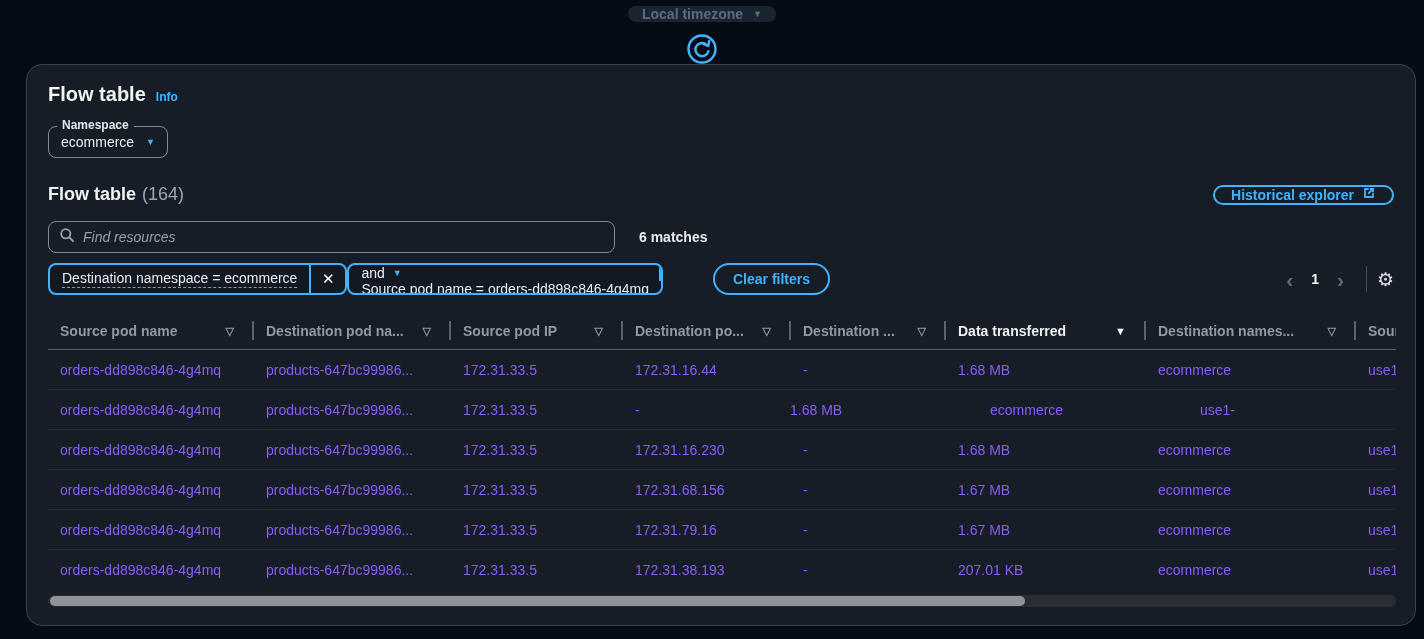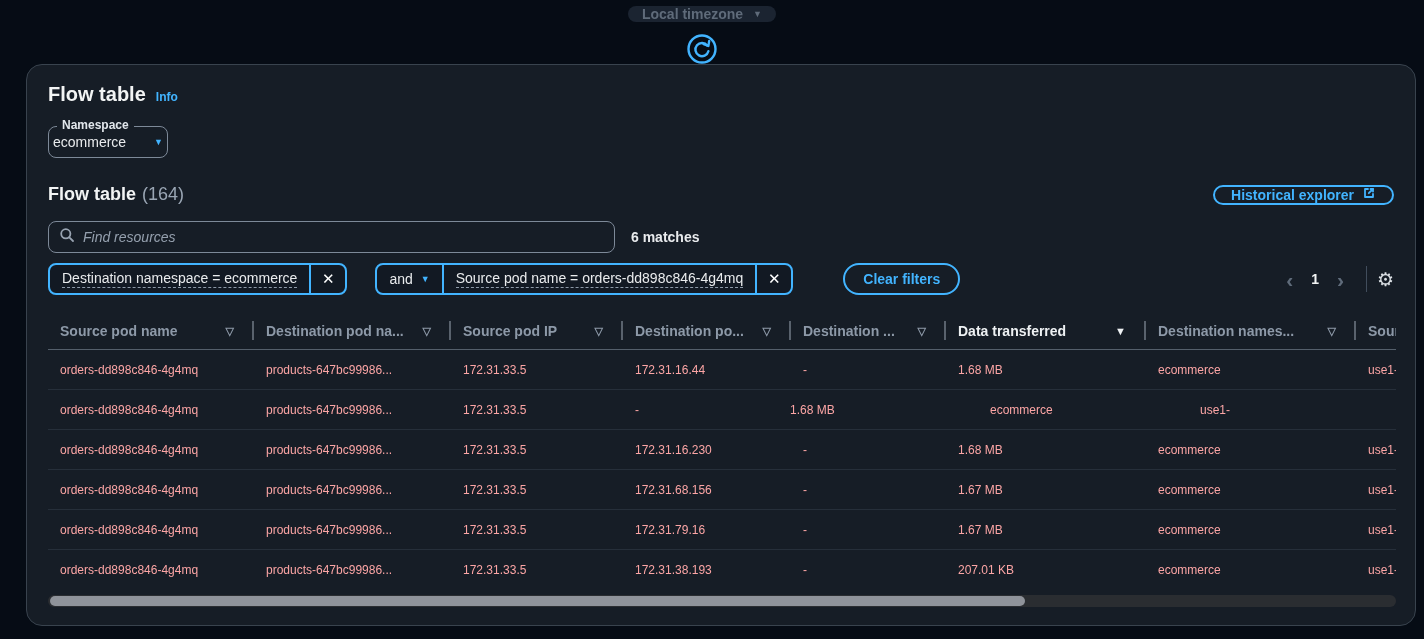--- a/index.html
+++ b/index.html
@@ -52,7 +52,7 @@
     position:relative; width:120px; height:32px;
     border:1px solid #7d8998; border-radius:8px;
     display:flex; align-items:center; justify-content:space-between;
-    padding:0 4px; cursor:pointer; background:#161d26;
+    padding:0 12px; cursor:pointer; background:#161d26;
   }
   .ns-label {
     position:absolute; top:-9px; left:8px; background:#161d26;

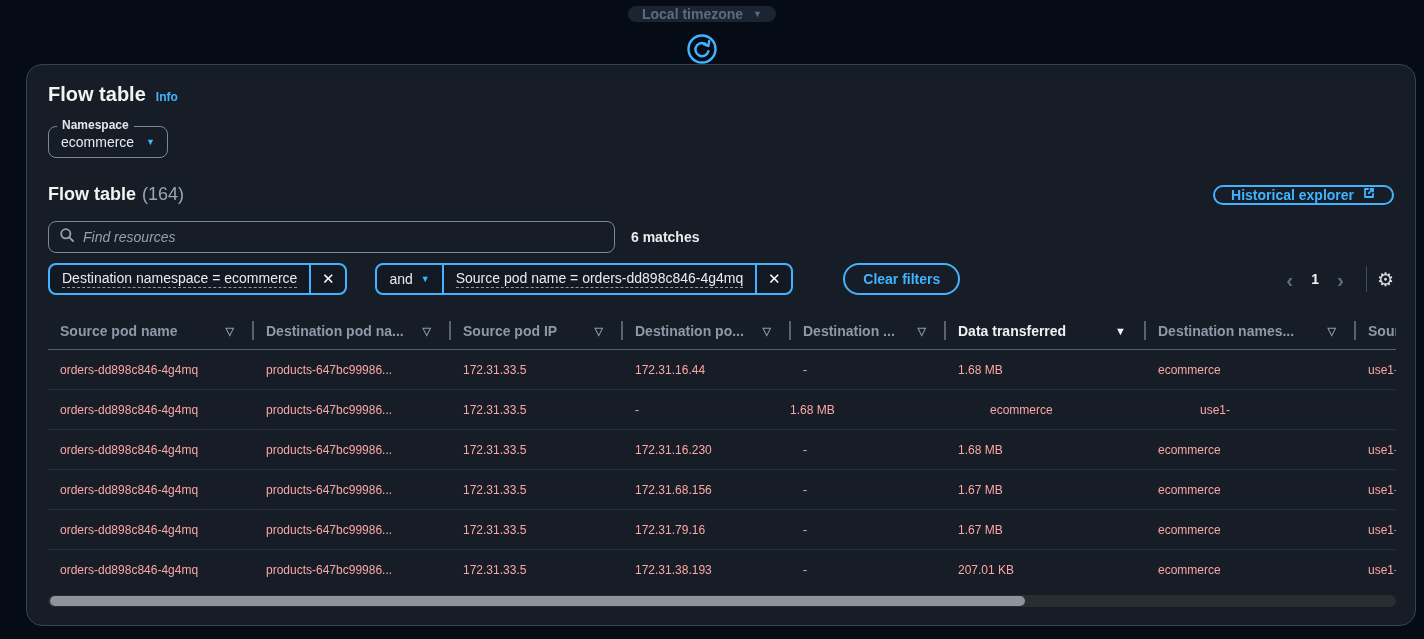--- a/index.html
+++ b/index.html
@@ -83,7 +83,7 @@
     font-weight:bold; font-size:14px; cursor:pointer; font-family:inherit;
   }
 
-  .search-row { margin-top:16px; display:flex; align-items:center; gap:16px; }
+  .search-row { margin-top:16px; display:flex; align-items:center; gap:24px; }
   .search-box {
     width:567px; height:32px; border:1px solid #7d8998; border-radius:8px;
     background:#161d26; display:flex; align-items:center; gap:8px; padding:0 10px;

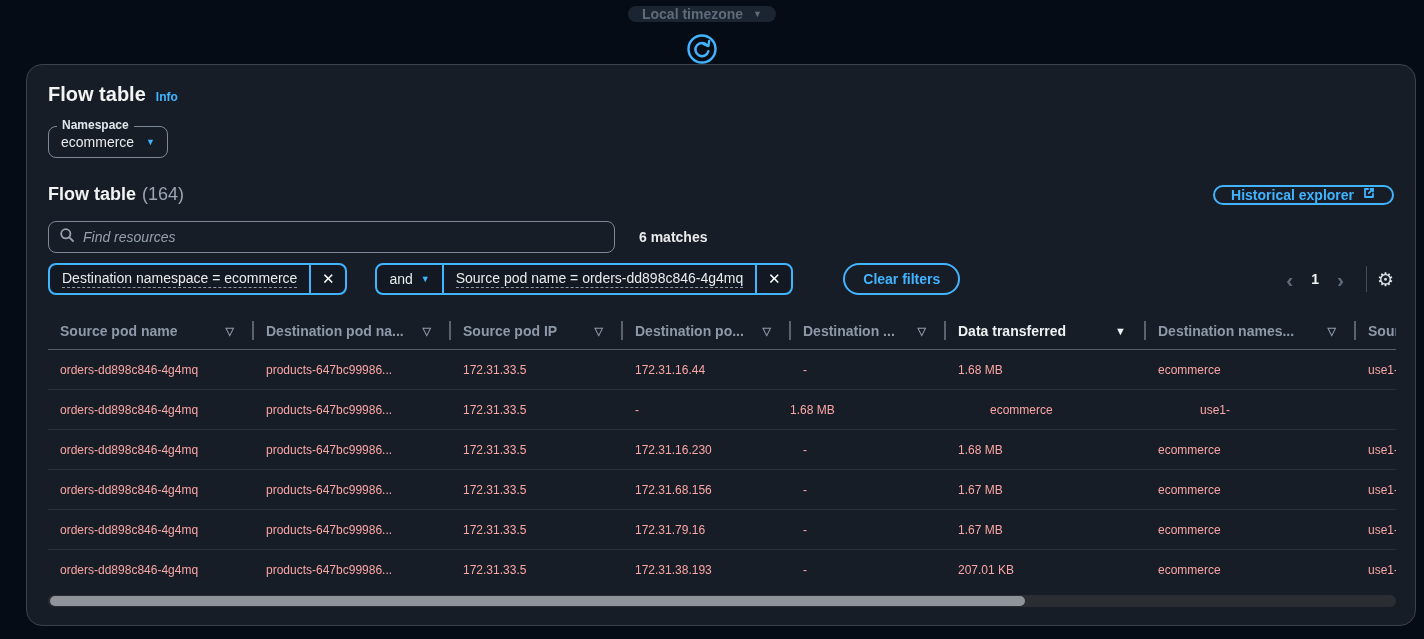--- a/index.html
+++ b/index.html
@@ -100,7 +100,7 @@
     display:flex; align-items:stretch; height:32px;
     border:2px solid #42b4ff; border-radius:8px; background:#121923; overflow:hidden;
   }
-  .token + .token { margin-left:28px; }
+  .token + .token { margin-left:0;flex-direction:column; }
   .token-label { display:flex; align-items:center; padding:0 12px; font-size:14px; color:#e9ebed; white-space:nowrap; }
   .token-label span { border-bottom:1px dashed #8d99a8; padding-bottom:1px; }
   .token-and {

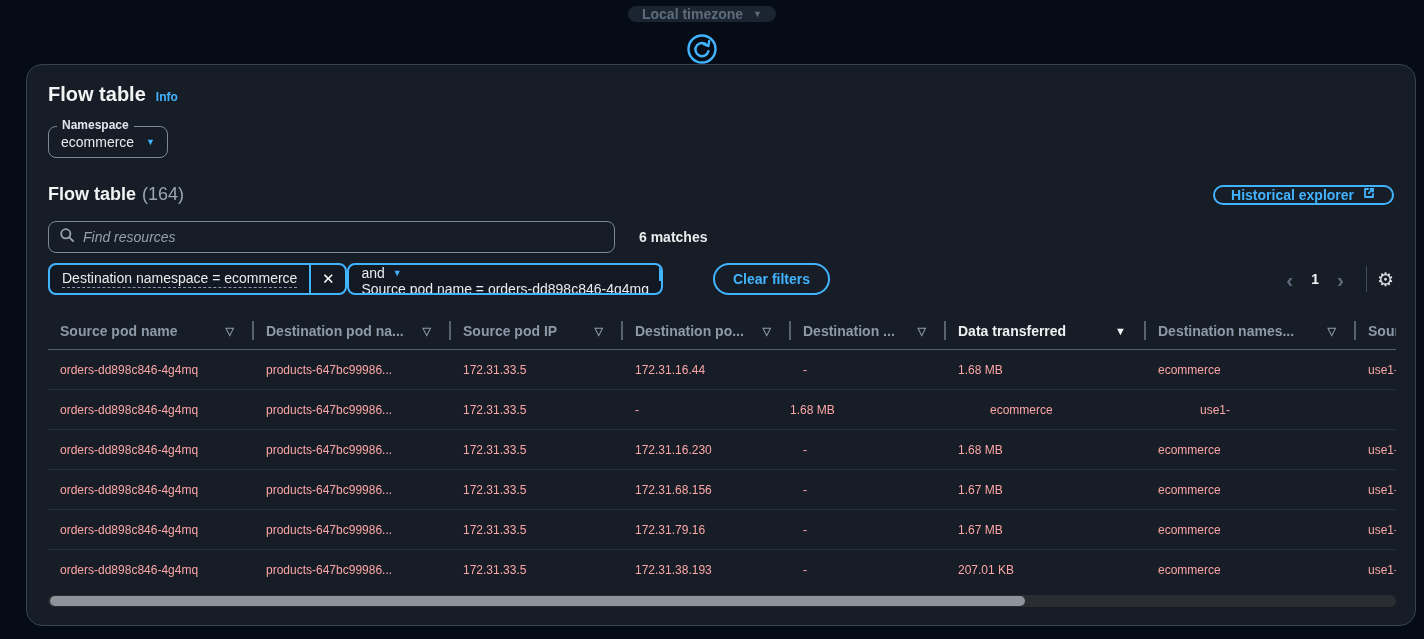--- a/index.html
+++ b/index.html
@@ -143,7 +143,7 @@
   .b-row:last-child { border-bottom:none; }
   .b-cell {
     height:39px; display:flex; align-items:center;
-    padding:0 10px 0 12px; font-size:12px; color:#fca5a5; white-space:nowrap; overflow:hidden;
+    padding:0 10px 0 12px; font-size:14px; color:#8b5cf6; white-space:nowrap; overflow:hidden;
   }
   
   .c0 { width:206px; } .c1 { width:197px; } .c2 { width:172px; } .c3 { width:168px; }

